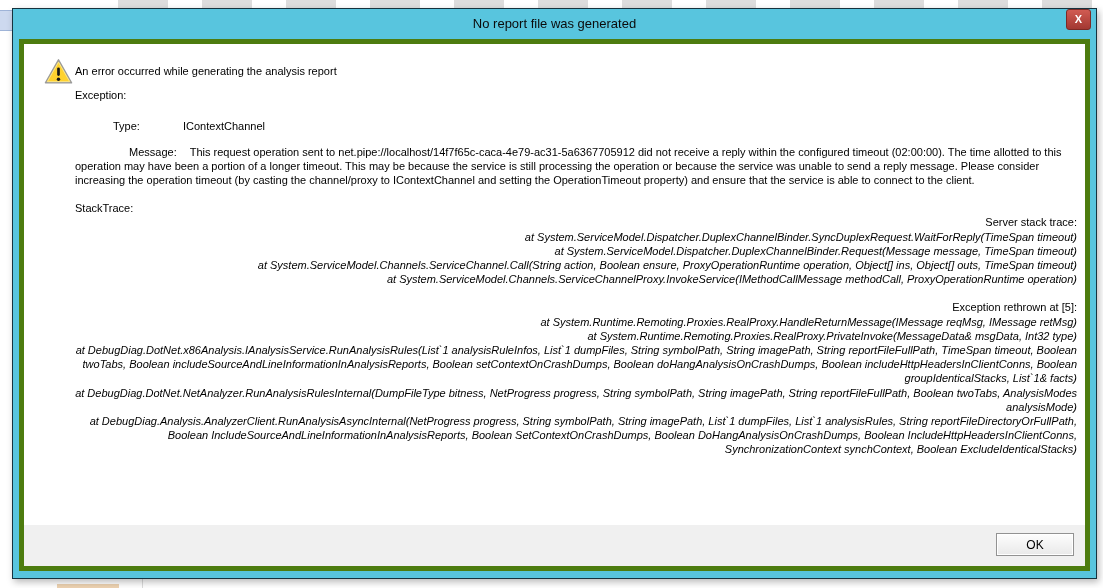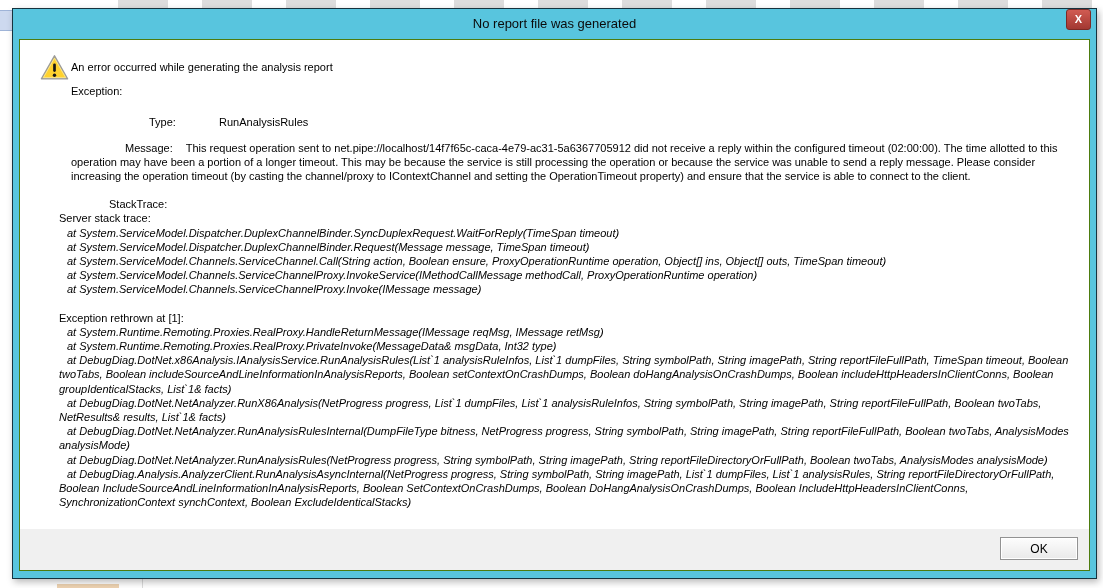--- a/index.html
+++ b/index.html
@@ -45,7 +45,7 @@
   .client{
     position:absolute;left:6px;right:6px;top:30px;bottom:7px;
     background:var(--content-bg,#ffffff);
-    border:1px solid #4d7c0f;box-sizing:border-box;
+    border:5px solid #4d7c0f;box-sizing:border-box;
   }
   .content{
     position:absolute;left:0;right:0;top:0;bottom:41px;

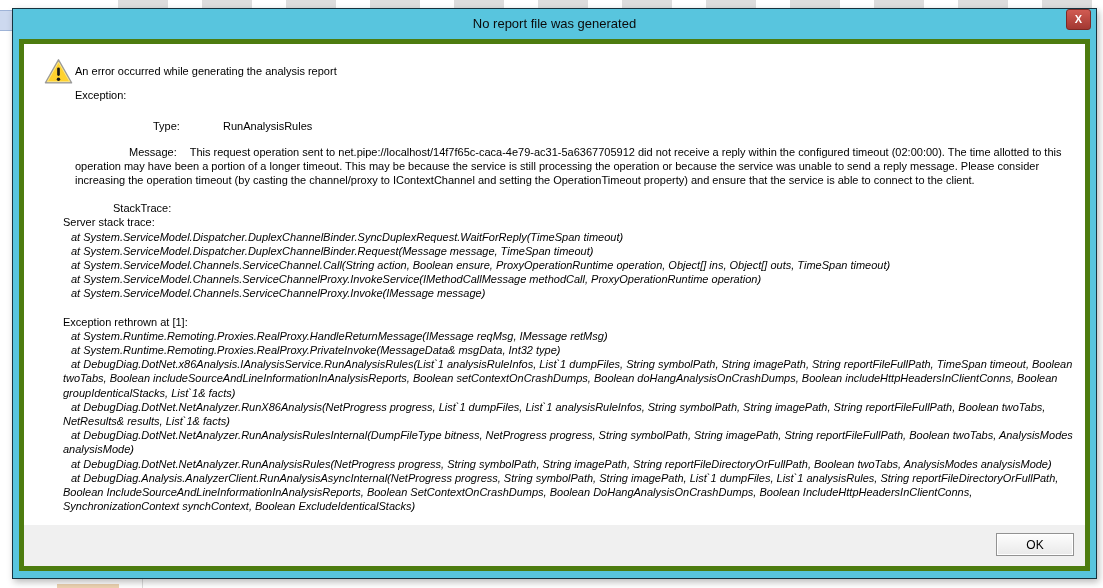--- a/index.html
+++ b/index.html
@@ -57,7 +57,7 @@
   .heading{margin:0 0 10px 0;}
   .exception-label{margin:0 0 17px 0;}
   .type-row{margin:0 0 11px 38px;}
-  .type-label{display:inline-block;width:70px;margin-left:40px;}
+  .type-label{display:inline-block;width:70px;}
   .message{margin:0 0 14px 0;text-indent:38px;}
   .message-label{margin-right:13px;padding-left:16px;}
   .stacktrace-label{margin-left:38px;}

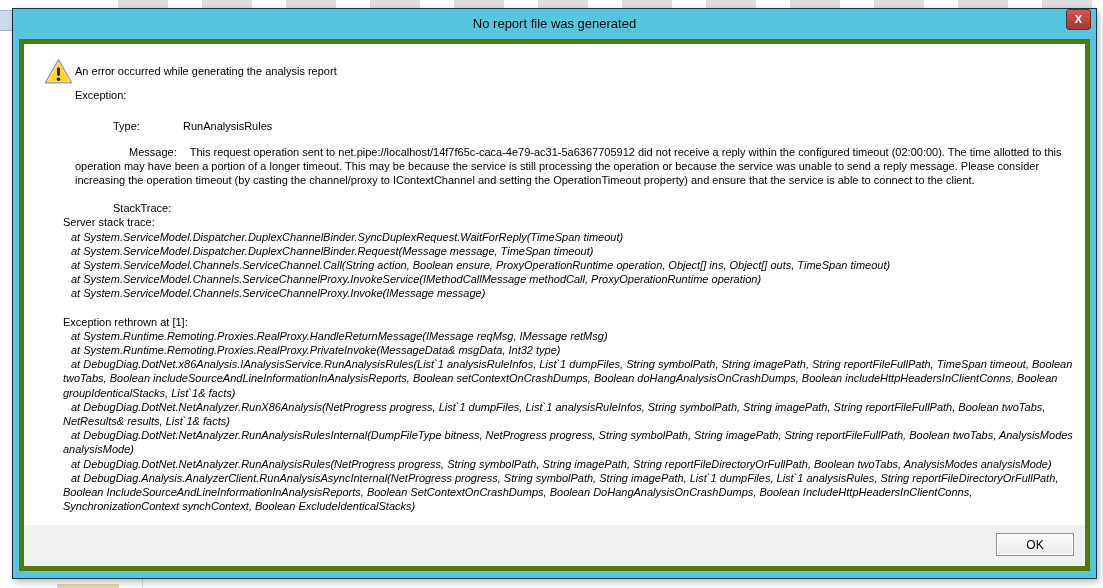--- a/index.html
+++ b/index.html
@@ -107,7 +107,7 @@
       <div class="exception-label">Exception:</div>
 
       <div class="type-row">
-        <span class="type-label">Type:</span><span>RunAnalysisRules</span>
+        <span class="type-label">Type:</span><span>IContextChannel</span>
       </div>
 
       <p class="message">

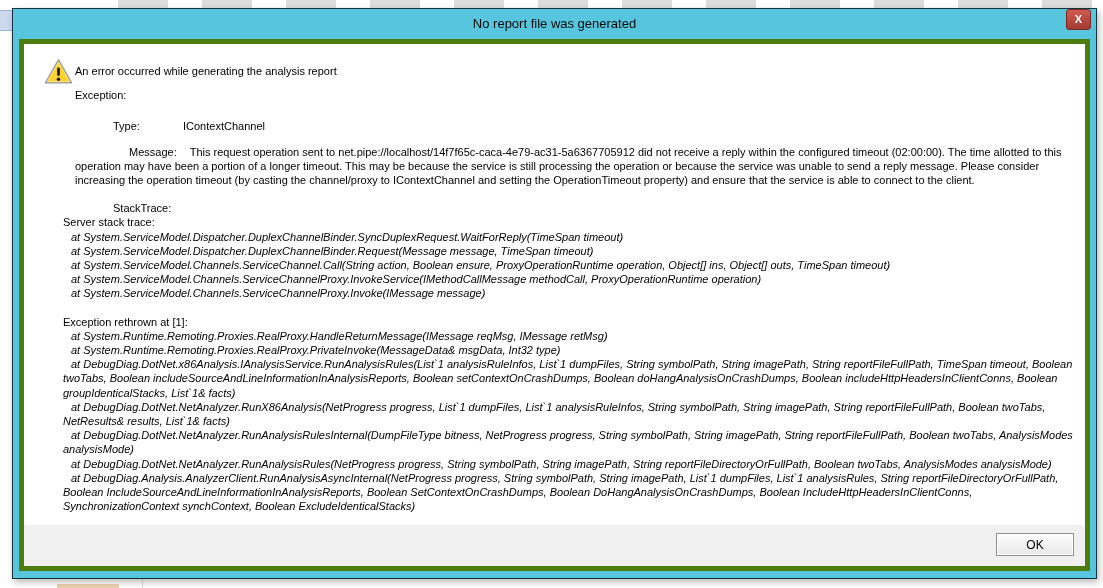--- a/index.html
+++ b/index.html
@@ -60,7 +60,7 @@
   .type-label{display:inline-block;width:70px;}
   .message{margin:0 0 14px 0;text-indent:38px;}
   .message-label{margin-right:13px;padding-left:16px;}
-  .stacktrace-label{margin-left:38px;}
+  .stacktrace-label{}
   .stack-block{margin-left:-12px;}
   .frame{text-indent:8px;font-style:italic;}
   .stack-spacer{height:14px;}

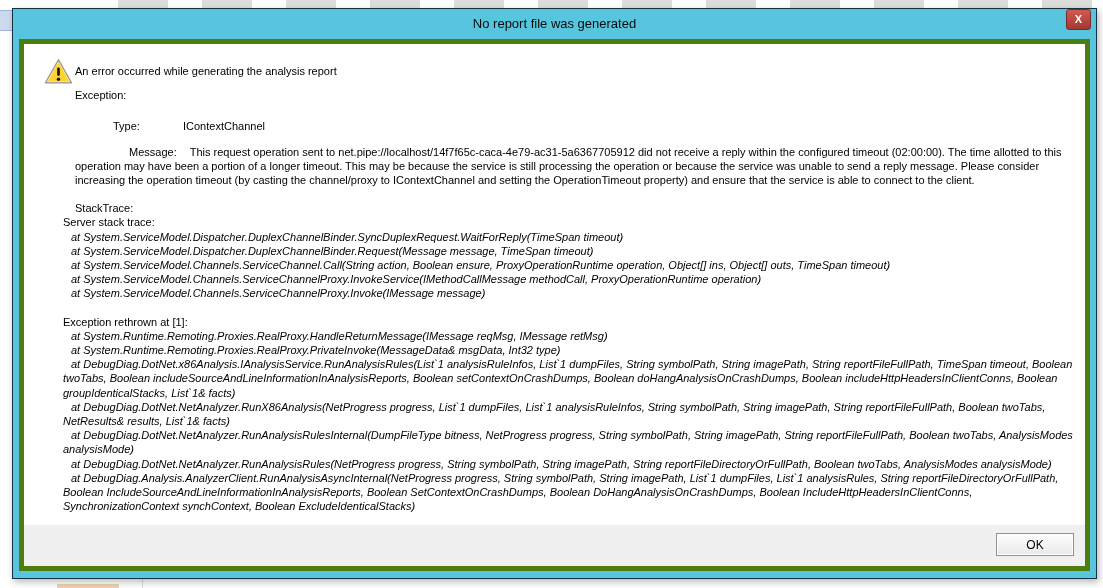--- a/index.html
+++ b/index.html
@@ -61,7 +61,7 @@
   .message{margin:0 0 14px 0;text-indent:38px;}
   .message-label{margin-right:13px;padding-left:16px;}
   .stacktrace-label{}
-  .stack-block{margin-left:-12px;}
+  .stack-block{margin-left:-12px;text-align:right;}
   .frame{text-indent:8px;font-style:italic;}
   .stack-spacer{height:14px;}
   .footer{

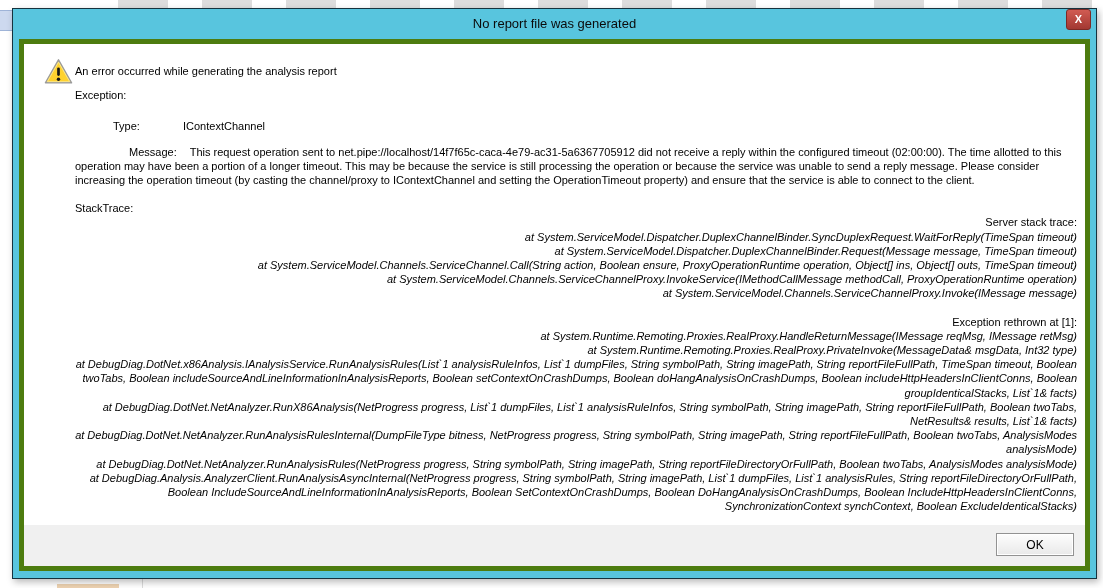--- a/index.html
+++ b/index.html
@@ -124,7 +124,6 @@
             <div class="frame">at System.ServiceModel.Dispatcher.DuplexChannelBinder.Request(Message message, TimeSpan timeout)</div>
             <div class="frame">at System.ServiceModel.Channels.ServiceChannel.Call(String action, Boolean ensure, ProxyOperationRuntime operation, Object[] ins, Object[] outs, TimeSpan timeout)</div>
             <div class="frame">at System.ServiceModel.Channels.ServiceChannelProxy.InvokeService(IMethodCallMessage methodCall, ProxyOperationRuntime operation)</div>
-            <div class="frame">at System.ServiceModel.Channels.ServiceChannelProxy.Invoke(IMessage message)</div>
           </div>
         <div class="stack-spacer"></div>
         <div>Exception rethrown at [1]:</div>

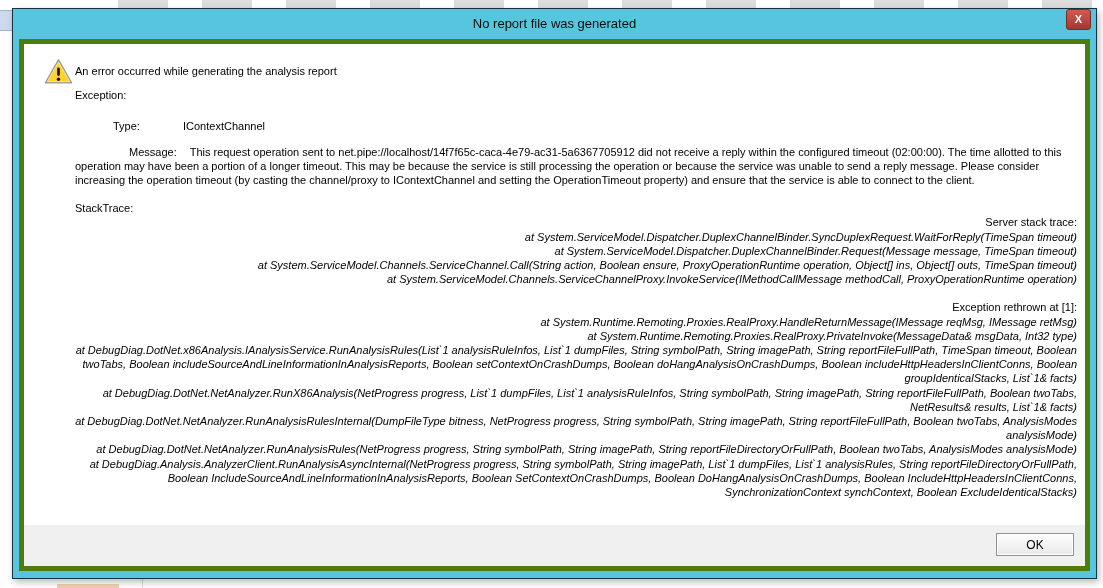--- a/index.html
+++ b/index.html
@@ -126,7 +126,7 @@
             <div class="frame">at System.ServiceModel.Channels.ServiceChannelProxy.InvokeService(IMethodCallMessage methodCall, ProxyOperationRuntime operation)</div>
           </div>
         <div class="stack-spacer"></div>
-        <div>Exception rethrown at [1]:</div>
+        <div>Exception rethrown at [5]:</div>
         <div>
 
         <div class="frame">at System.Runtime.Remoting.Proxies.RealProxy.HandleReturnMessage(IMessage reqMsg, IMessage retMsg)</div>

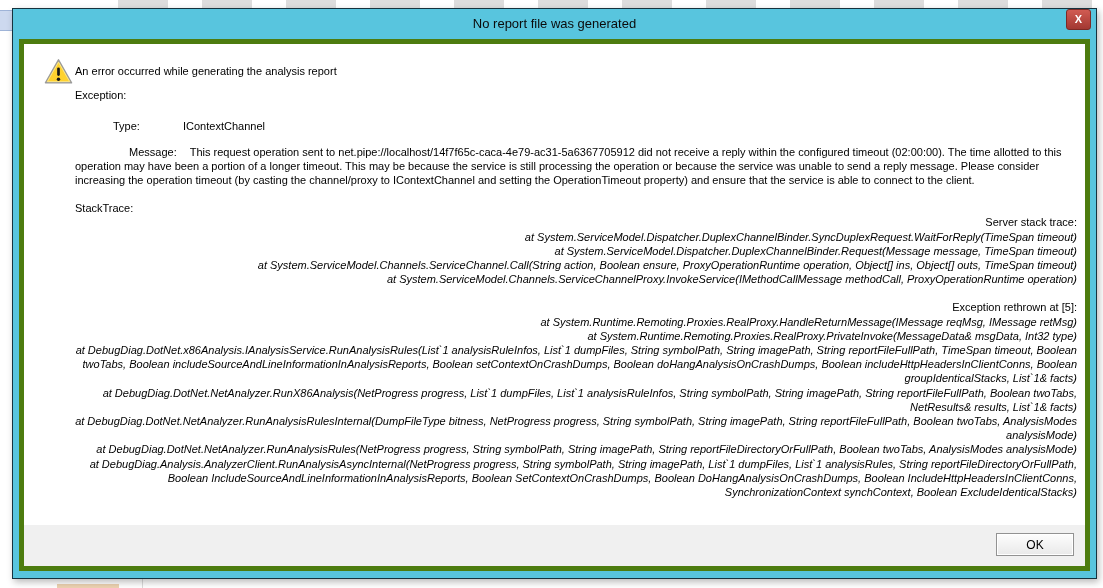--- a/index.html
+++ b/index.html
@@ -132,7 +132,6 @@
         <div class="frame">at System.Runtime.Remoting.Proxies.RealProxy.HandleReturnMessage(IMessage reqMsg, IMessage retMsg)</div>
             <div class="frame">at System.Runtime.Remoting.Proxies.RealProxy.PrivateInvoke(MessageData&amp; msgData, Int32 type)</div>
             <div class="frame">at DebugDiag.DotNet.x86Analysis.IAnalysisService.RunAnalysisRules(List`1 analysisRuleInfos, List`1 dumpFiles, String symbolPath, String imagePath, String reportFileFullPath, TimeSpan timeout, Boolean twoTabs, Boolean includeSourceAndLineInformationInAnalysisReports, Boolean setContextOnCrashDumps, Boolean doHangAnalysisOnCrashDumps, Boolean includeHttpHeadersInClientConns, Boolean groupIdenticalStacks, List`1&amp; facts)</div>
-            <div class="frame">at DebugDiag.DotNet.NetAnalyzer.RunX86Analysis(NetProgress progress, List`1 dumpFiles, List`1 analysisRuleInfos, String symbolPath, String imagePath, String reportFileFullPath, Boolean twoTabs, NetResults&amp; results, List`1&amp; facts)</div>
             <div class="frame">at DebugDiag.DotNet.NetAnalyzer.RunAnalysisRulesInternal(DumpFileType bitness, NetProgress progress, String symbolPath, String imagePath, String reportFileFullPath, Boolean twoTabs, AnalysisModes analysisMode)</div>
             <div class="frame">at DebugDiag.DotNet.NetAnalyzer.RunAnalysisRules(NetProgress progress, String symbolPath, String imagePath, String reportFileDirectoryOrFullPath, Boolean twoTabs, AnalysisModes analysisMode)</div>
             <div class="frame">at DebugDiag.Analysis.AnalyzerClient.RunAnalysisAsyncInternal(NetProgress progress, String symbolPath, String imagePath, List`1 dumpFiles, List`1 analysisRules, String reportFileDirectoryOrFullPath, Boolean IncludeSourceAndLineInformationInAnalysisReports, Boolean SetContextOnCrashDumps, Boolean DoHangAnalysisOnCrashDumps, Boolean IncludeHttpHeadersInClientConns, SynchronizationContext synchContext, Boolean ExcludeIdenticalStacks)</div>

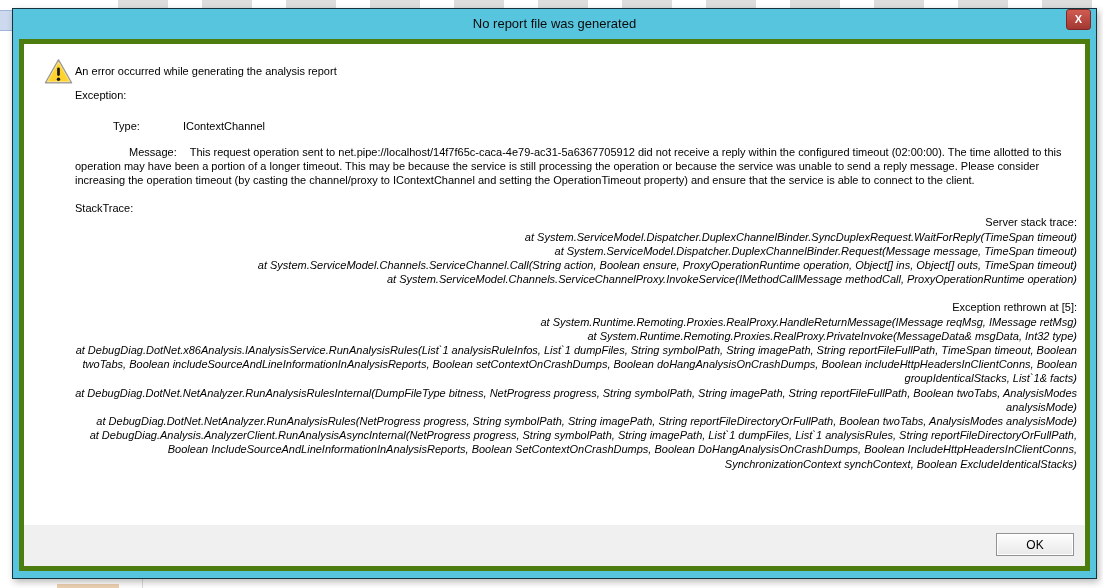--- a/index.html
+++ b/index.html
@@ -133,7 +133,6 @@
             <div class="frame">at System.Runtime.Remoting.Proxies.RealProxy.PrivateInvoke(MessageData&amp; msgData, Int32 type)</div>
             <div class="frame">at DebugDiag.DotNet.x86Analysis.IAnalysisService.RunAnalysisRules(List`1 analysisRuleInfos, List`1 dumpFiles, String symbolPath, String imagePath, String reportFileFullPath, TimeSpan timeout, Boolean twoTabs, Boolean includeSourceAndLineInformationInAnalysisReports, Boolean setContextOnCrashDumps, Boolean doHangAnalysisOnCrashDumps, Boolean includeHttpHeadersInClientConns, Boolean groupIdenticalStacks, List`1&amp; facts)</div>
             <div class="frame">at DebugDiag.DotNet.NetAnalyzer.RunAnalysisRulesInternal(DumpFileType bitness, NetProgress progress, String symbolPath, String imagePath, String reportFileFullPath, Boolean twoTabs, AnalysisModes analysisMode)</div>
-            <div class="frame">at DebugDiag.DotNet.NetAnalyzer.RunAnalysisRules(NetProgress progress, String symbolPath, String imagePath, String reportFileDirectoryOrFullPath, Boolean twoTabs, AnalysisModes analysisMode)</div>
             <div class="frame">at DebugDiag.Analysis.AnalyzerClient.RunAnalysisAsyncInternal(NetProgress progress, String symbolPath, String imagePath, List`1 dumpFiles, List`1 analysisRules, String reportFileDirectoryOrFullPath, Boolean IncludeSourceAndLineInformationInAnalysisReports, Boolean SetContextOnCrashDumps, Boolean DoHangAnalysisOnCrashDumps, Boolean IncludeHttpHeadersInClientConns, SynchronizationContext synchContext, Boolean ExcludeIdenticalStacks)</div>
           </div>
       </div>

